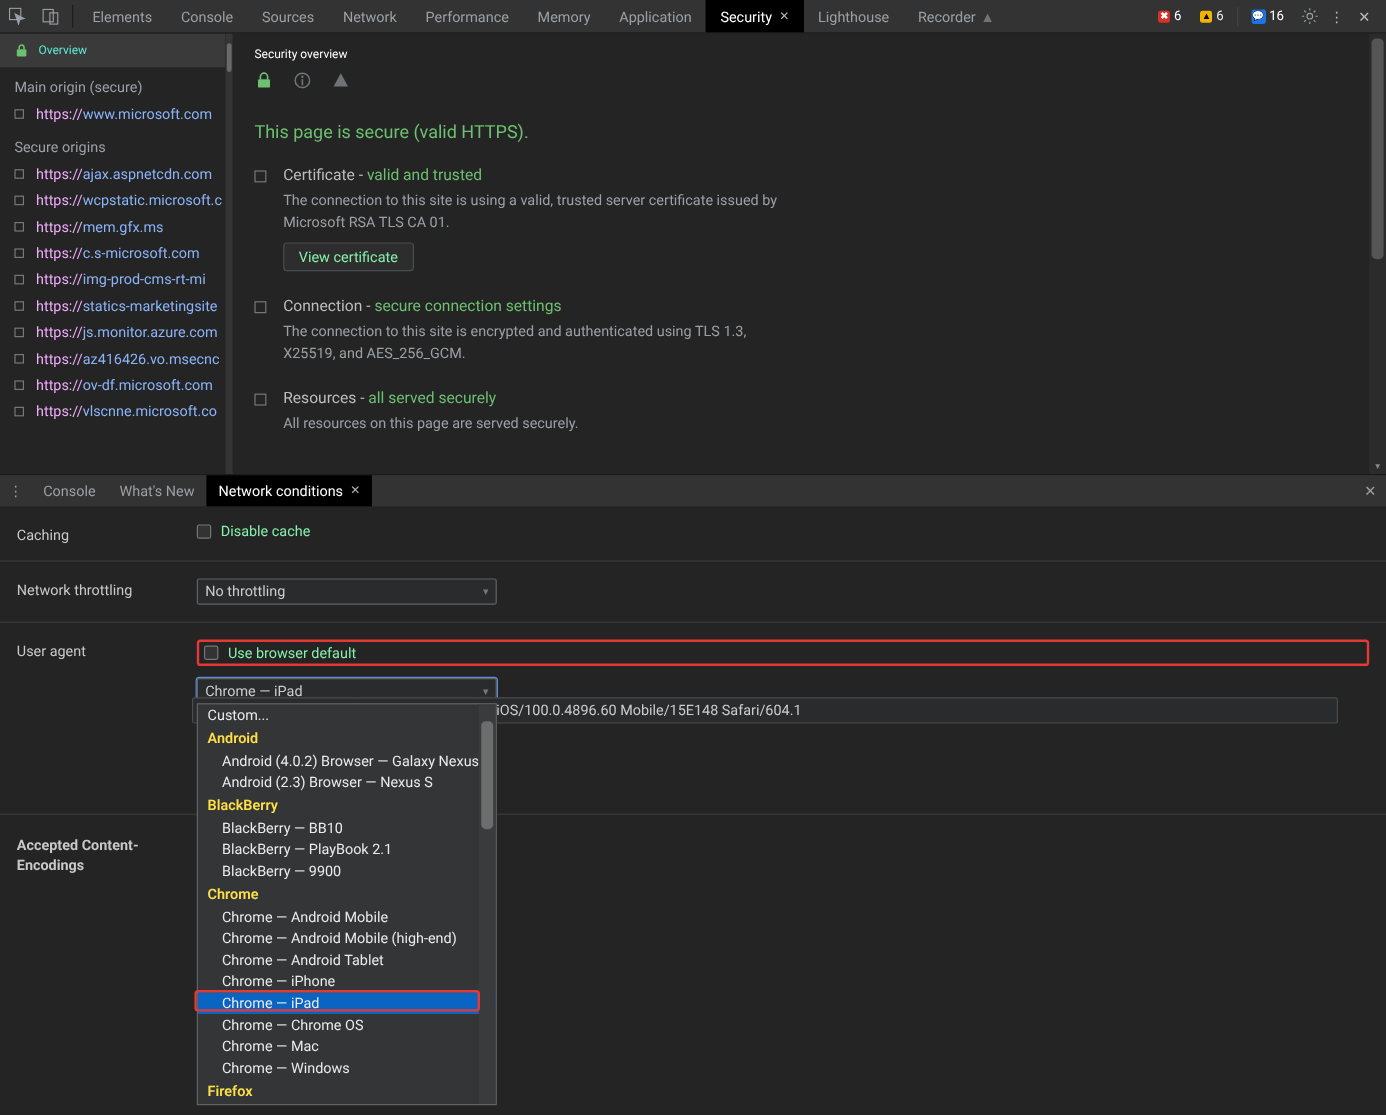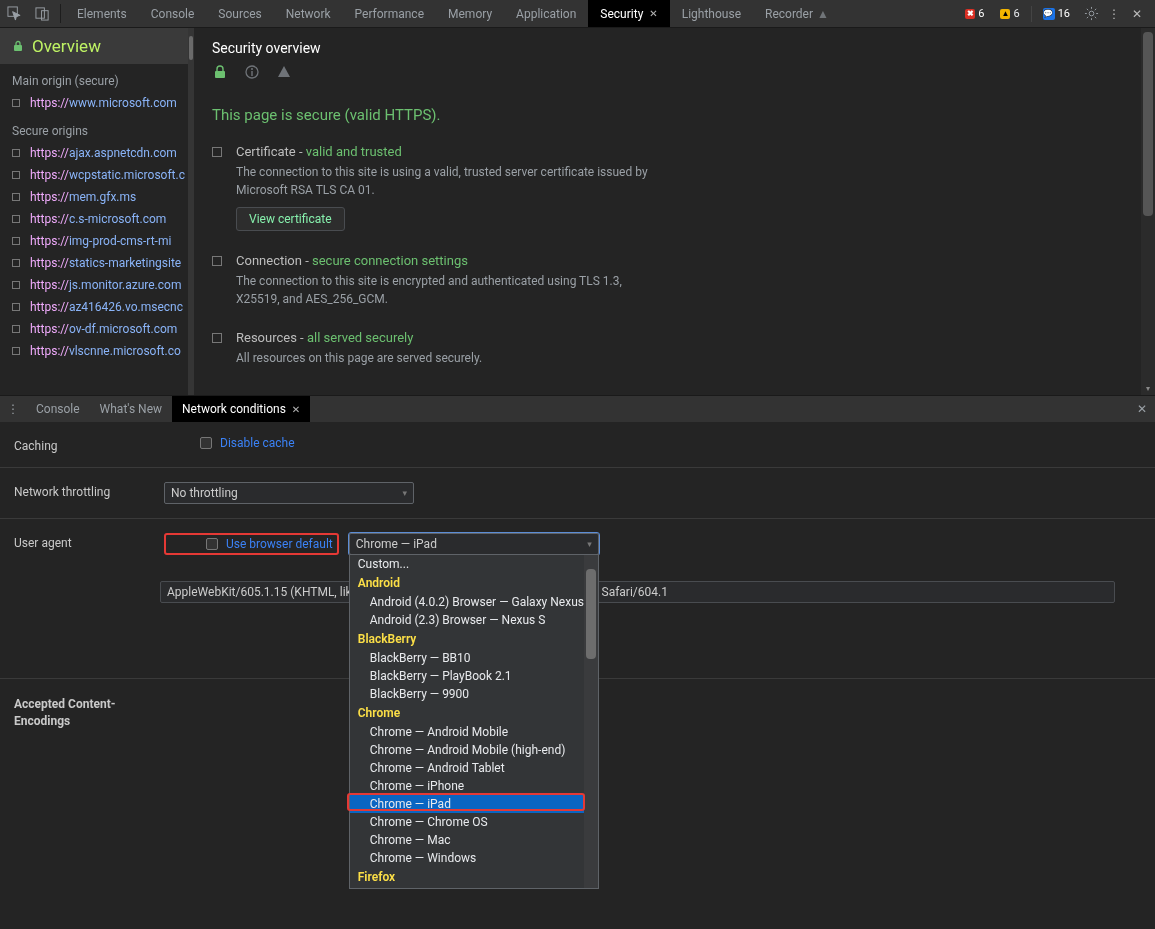--- a/index.html
+++ b/index.html
@@ -40,7 +40,7 @@
   .midwrap{display:flex;height:367px;}
   .sidebar{width:188px;background:#242424;position:relative;display:flex;flex-direction:column;}
   .sb-scroll{overflow:hidden;flex:1;}
-  .sb-hdr{display:flex;align-items:center;padding:8px 12px;background:#3a3a3a;color:#bef264;font-size:17px;}
+  .sb-hdr{display:flex;align-items:center;padding:8px 12px;background:#3a3a3a;color:#5eead4;font-size:10px;}
   .lock{width:12px;height:12px;margin-right:8px;}
   .sb-group{padding:10px 12px 4px;color:var(--muted);font-size:12px;}
   .sb-item{display:flex;align-items:center;padding:4px 12px;font-size:12px;color:var(--blue);white-space:nowrap;overflow:hidden;}

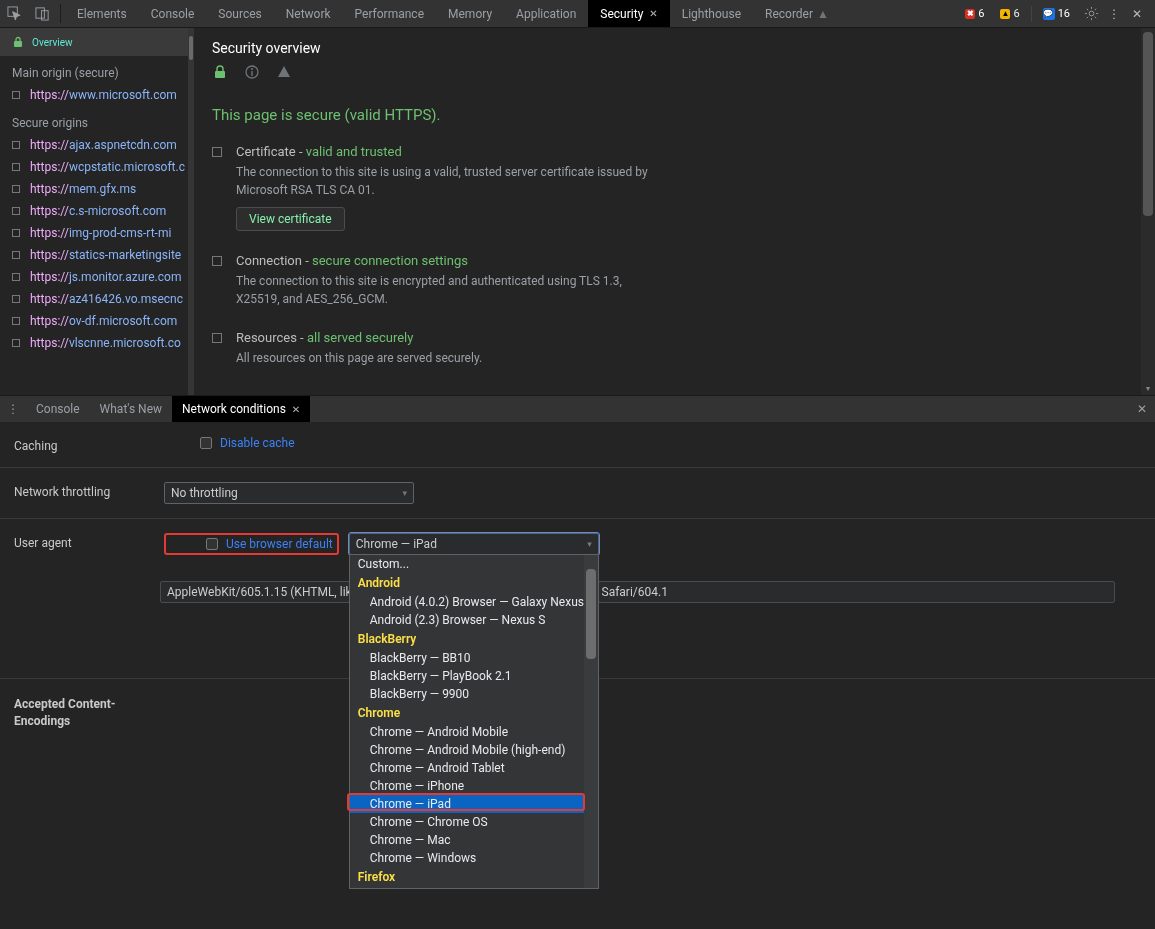--- a/index.html
+++ b/index.html
@@ -50,7 +50,7 @@
   .sb-resize::before{content:"";position:absolute;top:8px;left:1px;width:4px;height:24px;background:#6a6a6a;border-radius:2px;}
 
   .secpane{flex:1;background:#242424;position:relative;padding:0 0 0 0;}
-  .sec-title{font-size:14px;padding:12px 18px 6px;color:#fff;}
+  .sec-title{font-size:10px;padding:12px 18px 6px;color:#fff;}
   .sec-icons{display:flex;gap:16px;padding:2px 18px 10px;}
   .sec-icons .i{width:16px;height:16px;display:flex;align-items:center;justify-content:center;color:#6f7378;}
   .sec-icons .i.active{color:var(--green);}

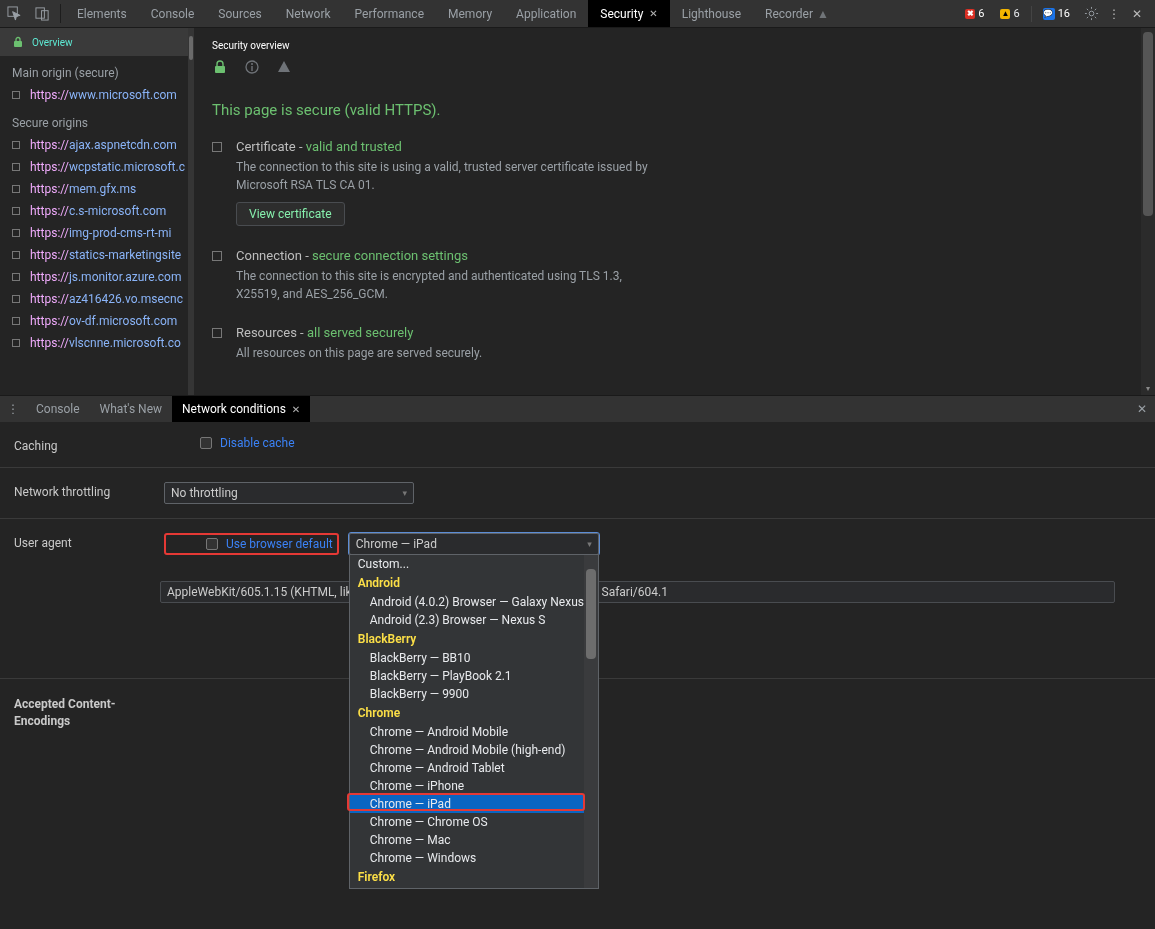--- a/index.html
+++ b/index.html
@@ -82,7 +82,7 @@
   .formrow:last-child{border-bottom:none;}
   .formrow .lbl{width:150px;color:#c9c9c9;font-size:12px;padding-top:3px;}
   .formrow .ctl{flex:1;}
-  .chk{display:flex;align-items:center;gap:8px;color:#3b82f6;font-size:12px;margin-left:36px;}
+  .chk{display:flex;align-items:center;gap:8px;color:#86efac;font-size:12px;}
   .chk .box{width:12px;height:12px;border:1px solid #777;border-radius:2px;background:#333;}
   .select{width:250px;height:22px;border:1px solid #5f6368;background:#2a2b2d;color:#ccc;display:flex;align-items:center;justify-content:space-between;padding:0 6px;font-size:12px;border-radius:2px;}
   .select.focus{outline:1px solid #5c8dd6;}

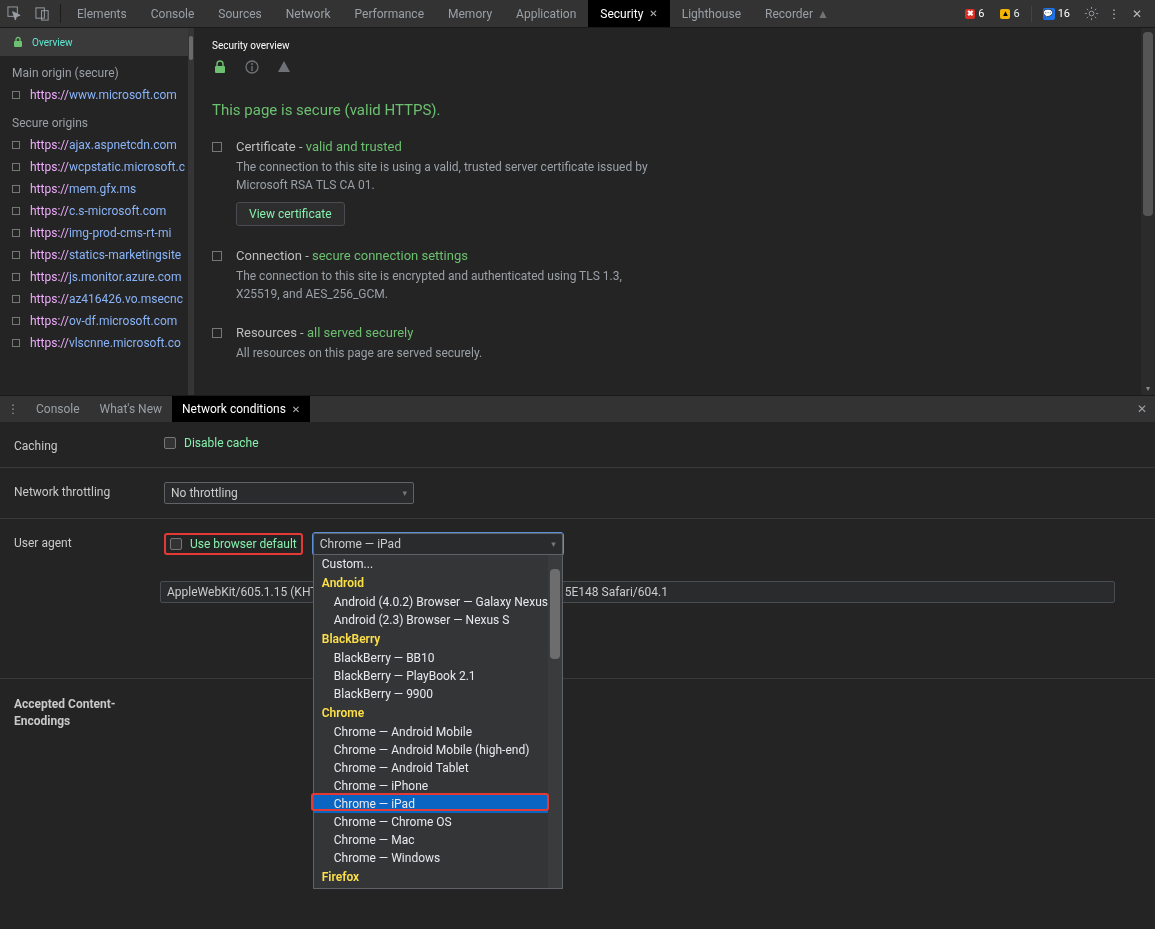--- a/index.html
+++ b/index.html
@@ -89,7 +89,7 @@
   .select .caret{font-size:9px;color:#777;}
   .annot-red{border:2px solid var(--annot);border-radius:3px;padding:2px 4px;display:inline-flex;}
 
-  .ua-area{display:flex;flex-direction:row;gap:10px;}
+  .ua-area{display:flex;flex-direction:column;gap:10px;}
   .ua-input{width:955px;height:22px;background:#2a2b2d;border:1px solid #494c50;border-radius:2px;color:#ccc;font-size:12px;padding:0 6px;display:flex;align-items:center;white-space:nowrap;overflow:hidden;}
 
   .dropdown{position:relative;width:250px;margin-top:-1px;}

